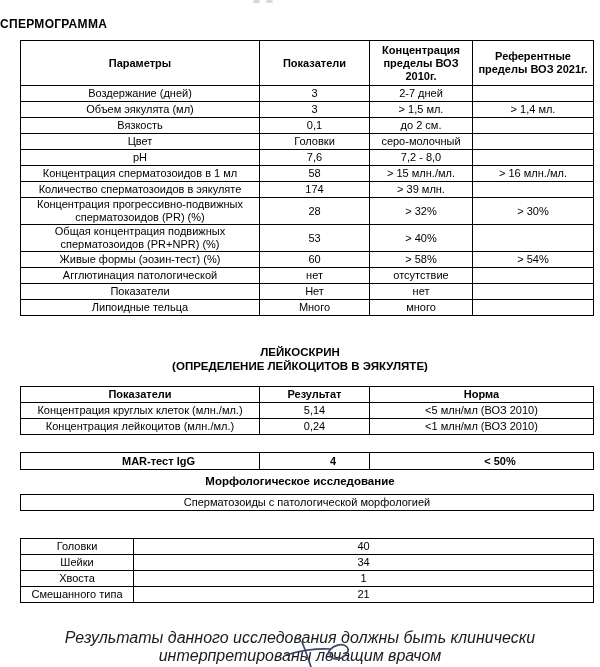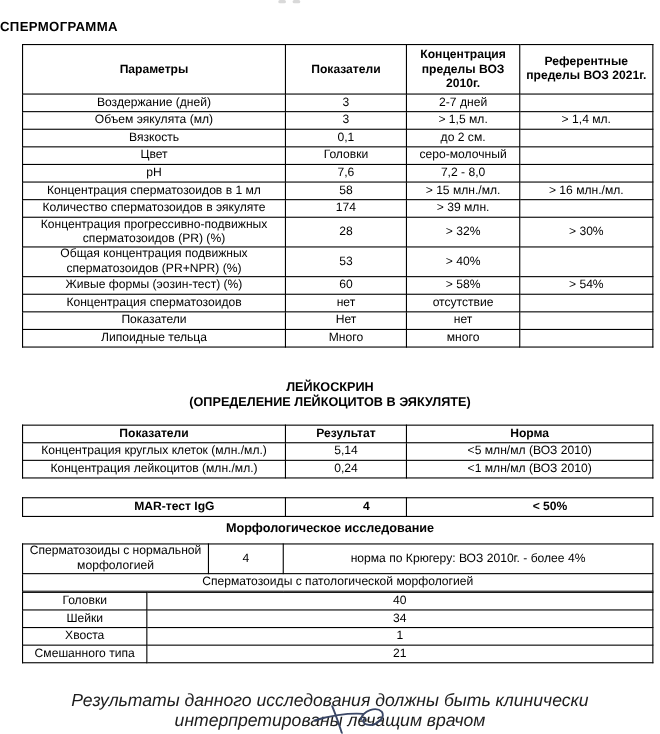--- a/index.html
+++ b/index.html
@@ -135,7 +135,7 @@
         <td class="tl">&gt; 54%</td>
       </tr>
   <tr>
-        <td class="tl">Концентрация сперматозоидов</td>
+        <td class="tl">Агглютинация патологической</td>
         <td class="tc">нет</td>
         <td class="tl">отсутствие</td>
         <td class="tl"></td>

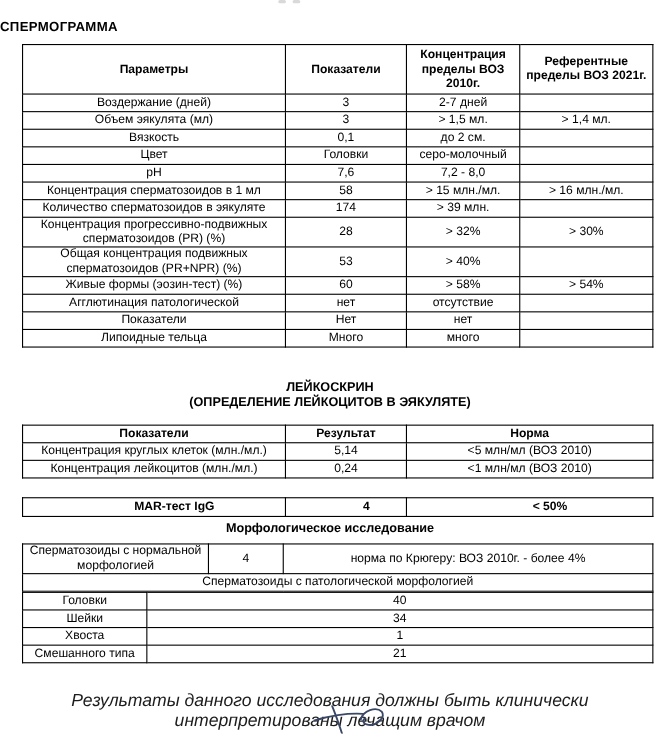--- a/index.html
+++ b/index.html
@@ -209,11 +209,6 @@
       <col style="width:336px">
     </colgroup>
   <tbody>
-      <tr>
-    <td>Сперматозоиды с нормальной морфологией</td>
-    <td>4</td>
-    <td>норма по Крюгеру: ВОЗ 2010г. - более 4%</td>
-  </tr>
   <tr>
     <td colspan="3">Сперматозоиды с патологической морфологией</td>
   </tr>

